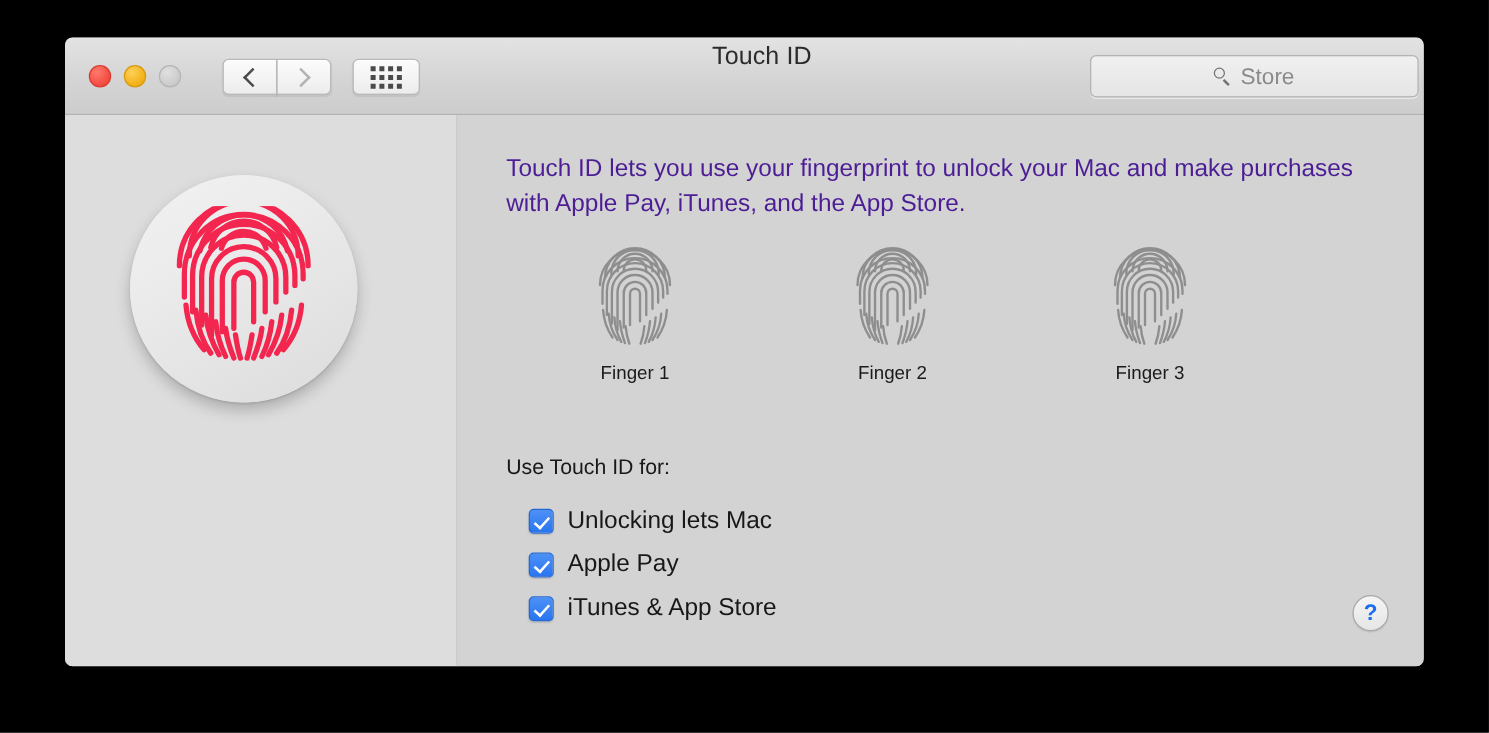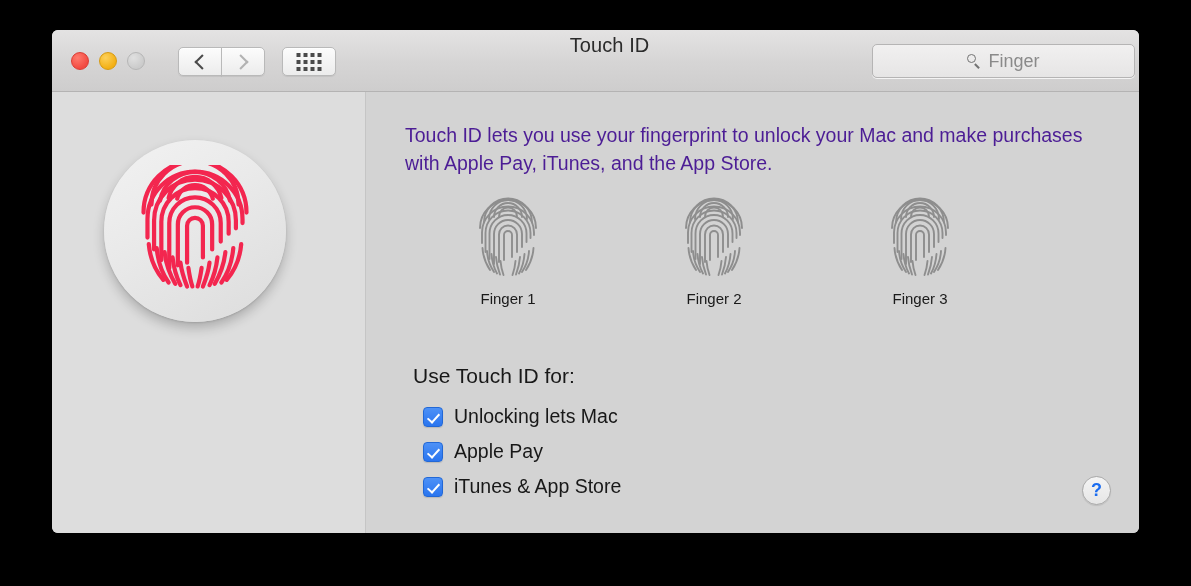--- a/index.html
+++ b/index.html
@@ -278,7 +278,7 @@
     <div id="searchfield">
       <div id="search-inner">
         <span id="search-icon"></span>
-        <span id="search-placeholder">Finger</span>
+        <span id="search-placeholder">Store</span>
       </div>
     </div>
   </div>

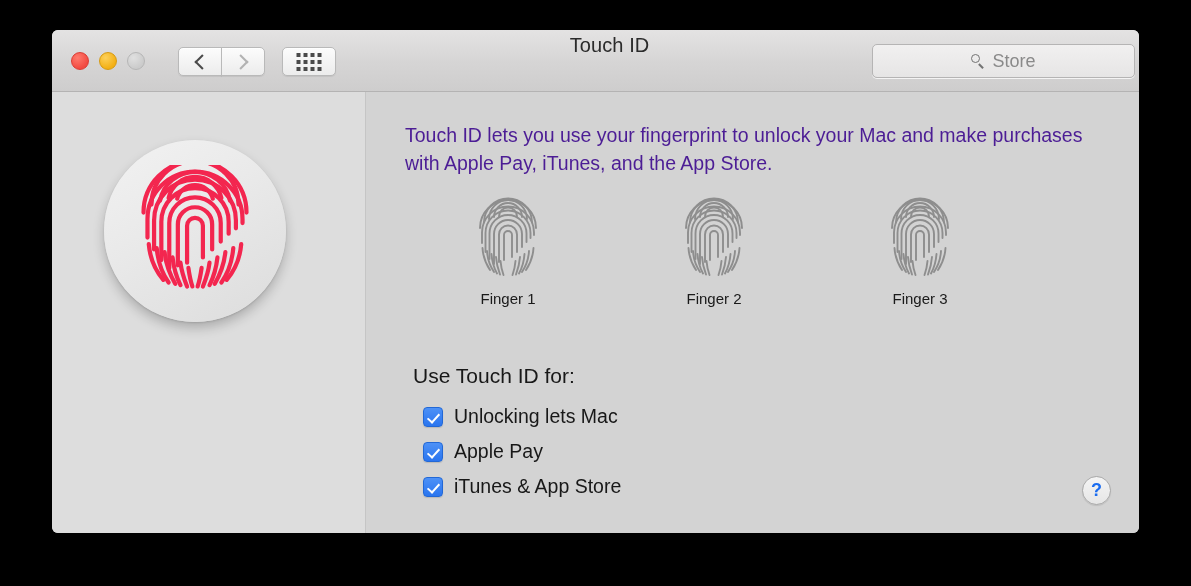--- a/index.html
+++ b/index.html
@@ -182,9 +182,8 @@
   #use-label {
     position: absolute;
     left: 39px; top: 272px;
-    font-size: 21px;
+    font-size: 17px;
     color: #181818;
-    margin-left: 8px;
   }
 
   #checkbox-list {

